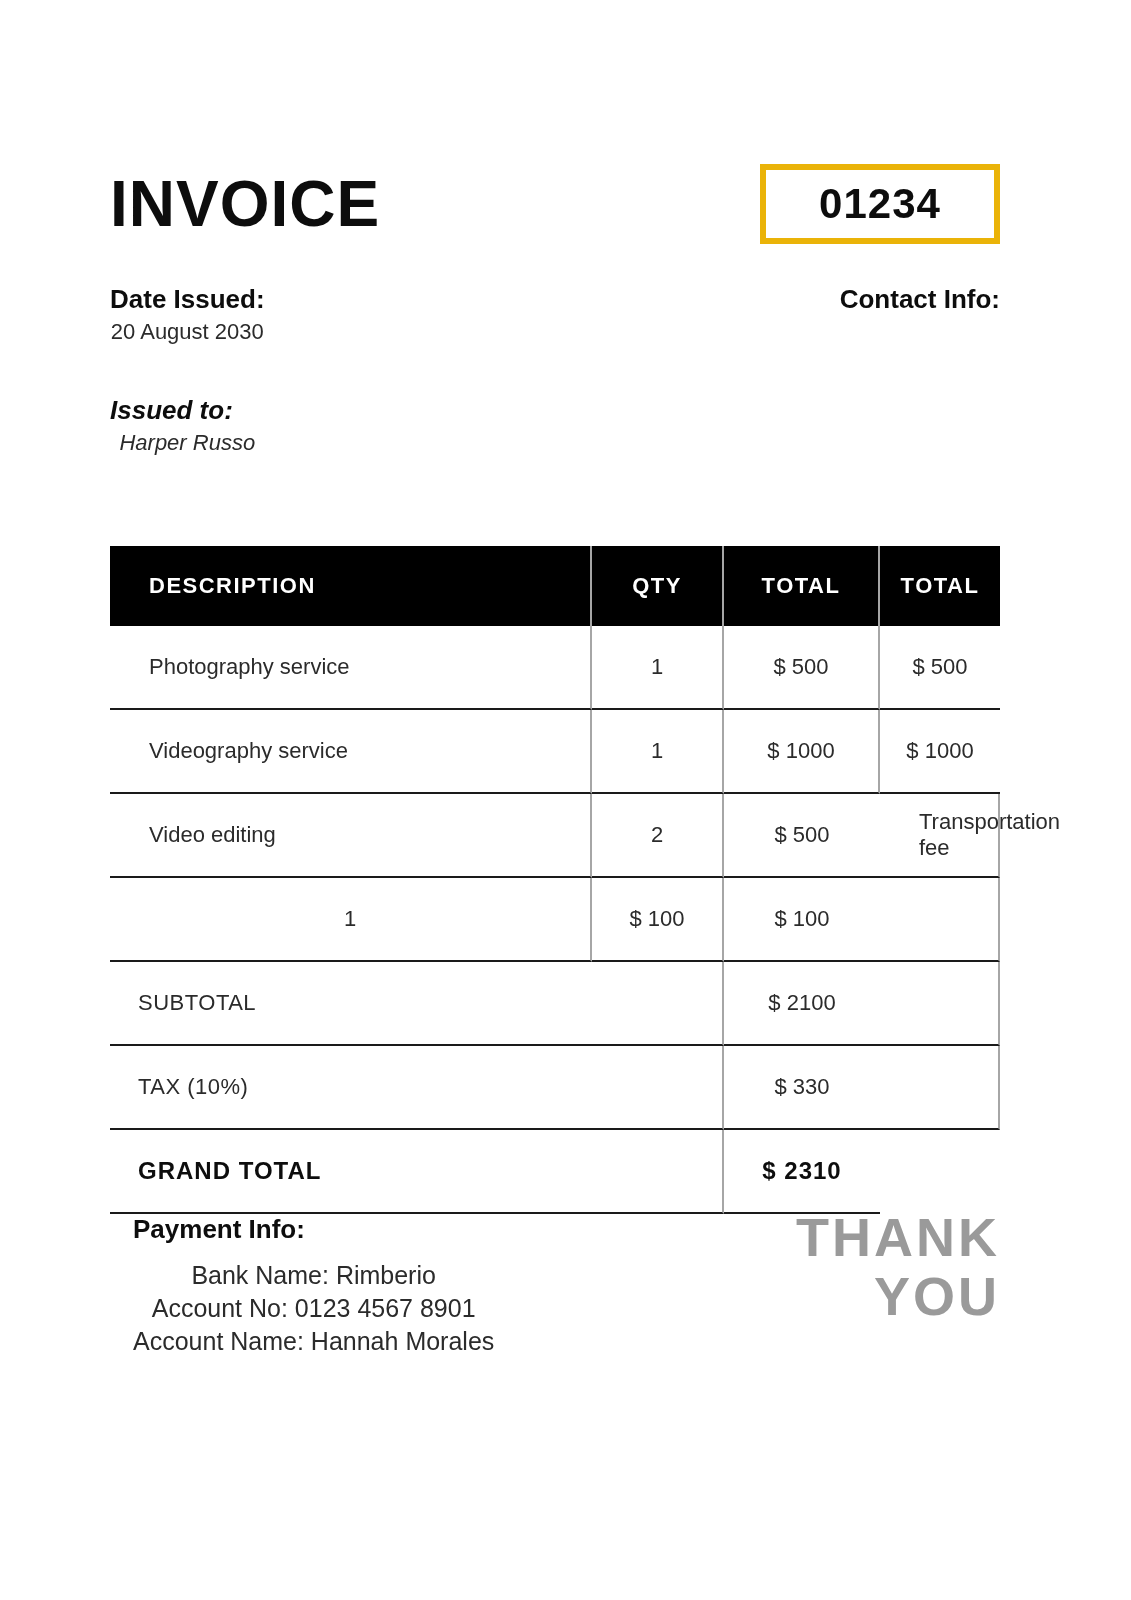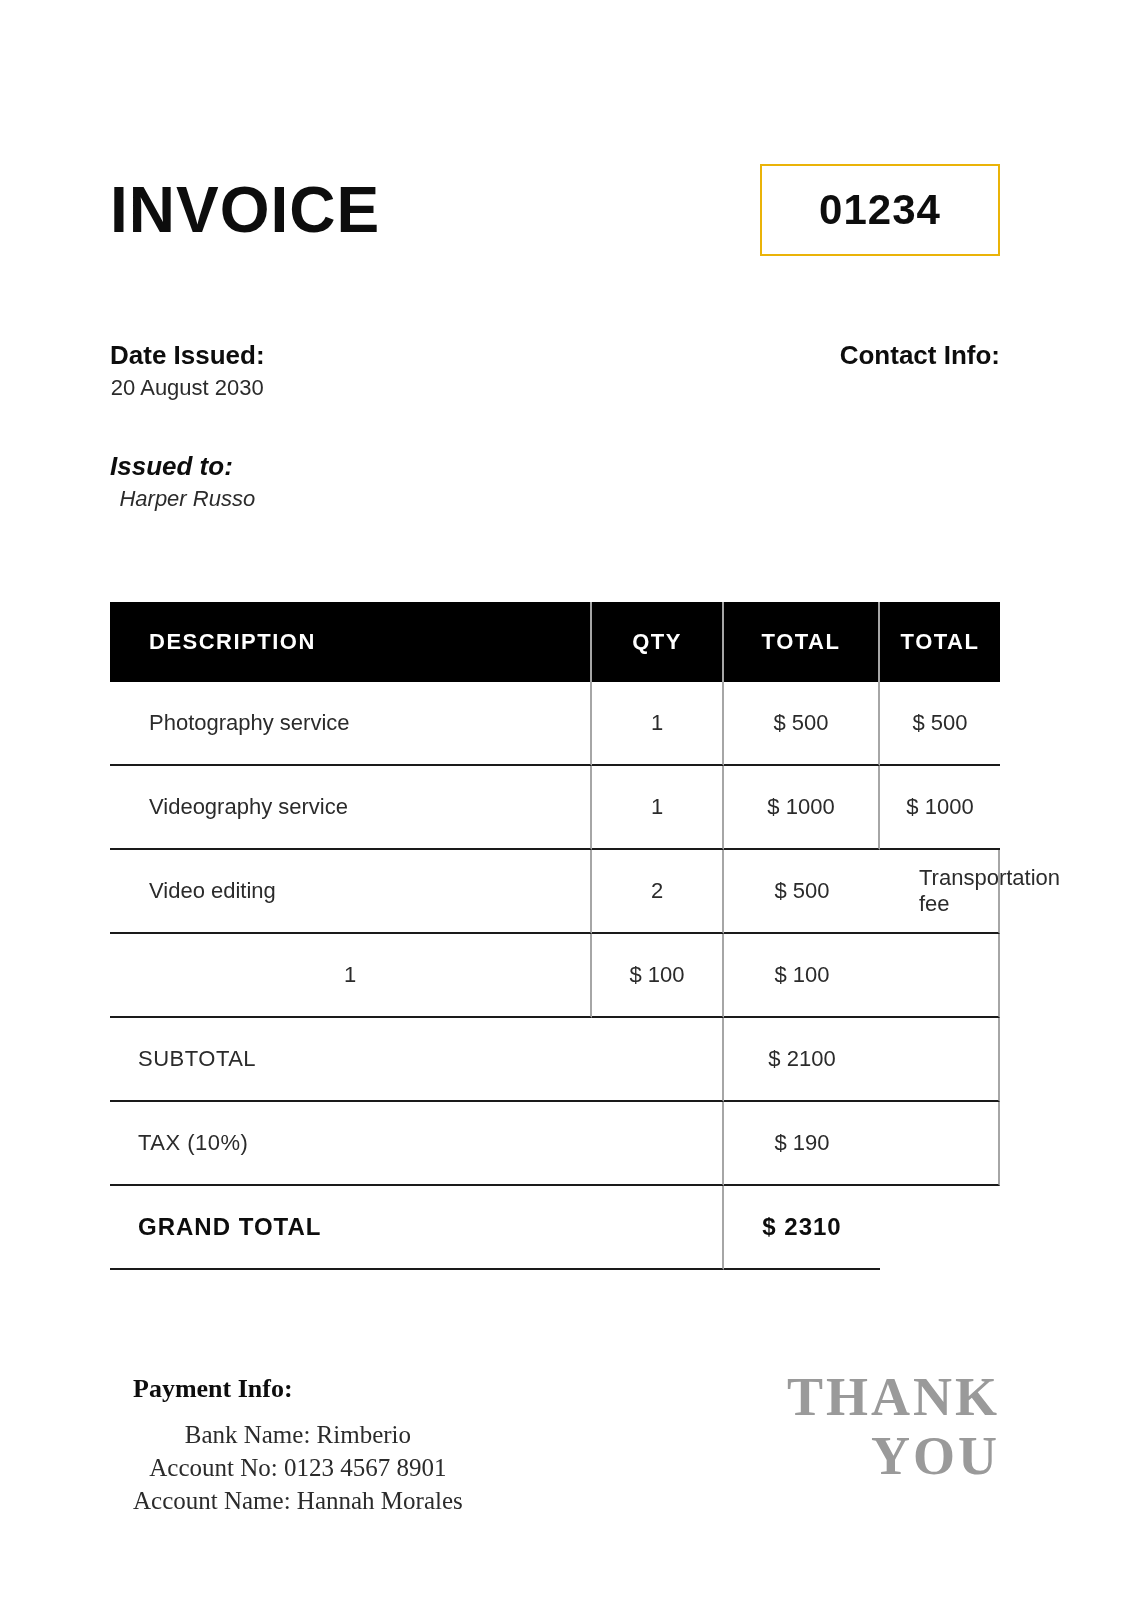--- a/index.html
+++ b/index.html
@@ -44,8 +44,8 @@
   }
   .invoice-number-box {
     width: 240px;
-    height: 92px;
-    border: 2px solid #eab308;
+    height: 80px;
+    border: 6px solid #eab308;
     display: flex;
     align-items: center;
     justify-content: center;

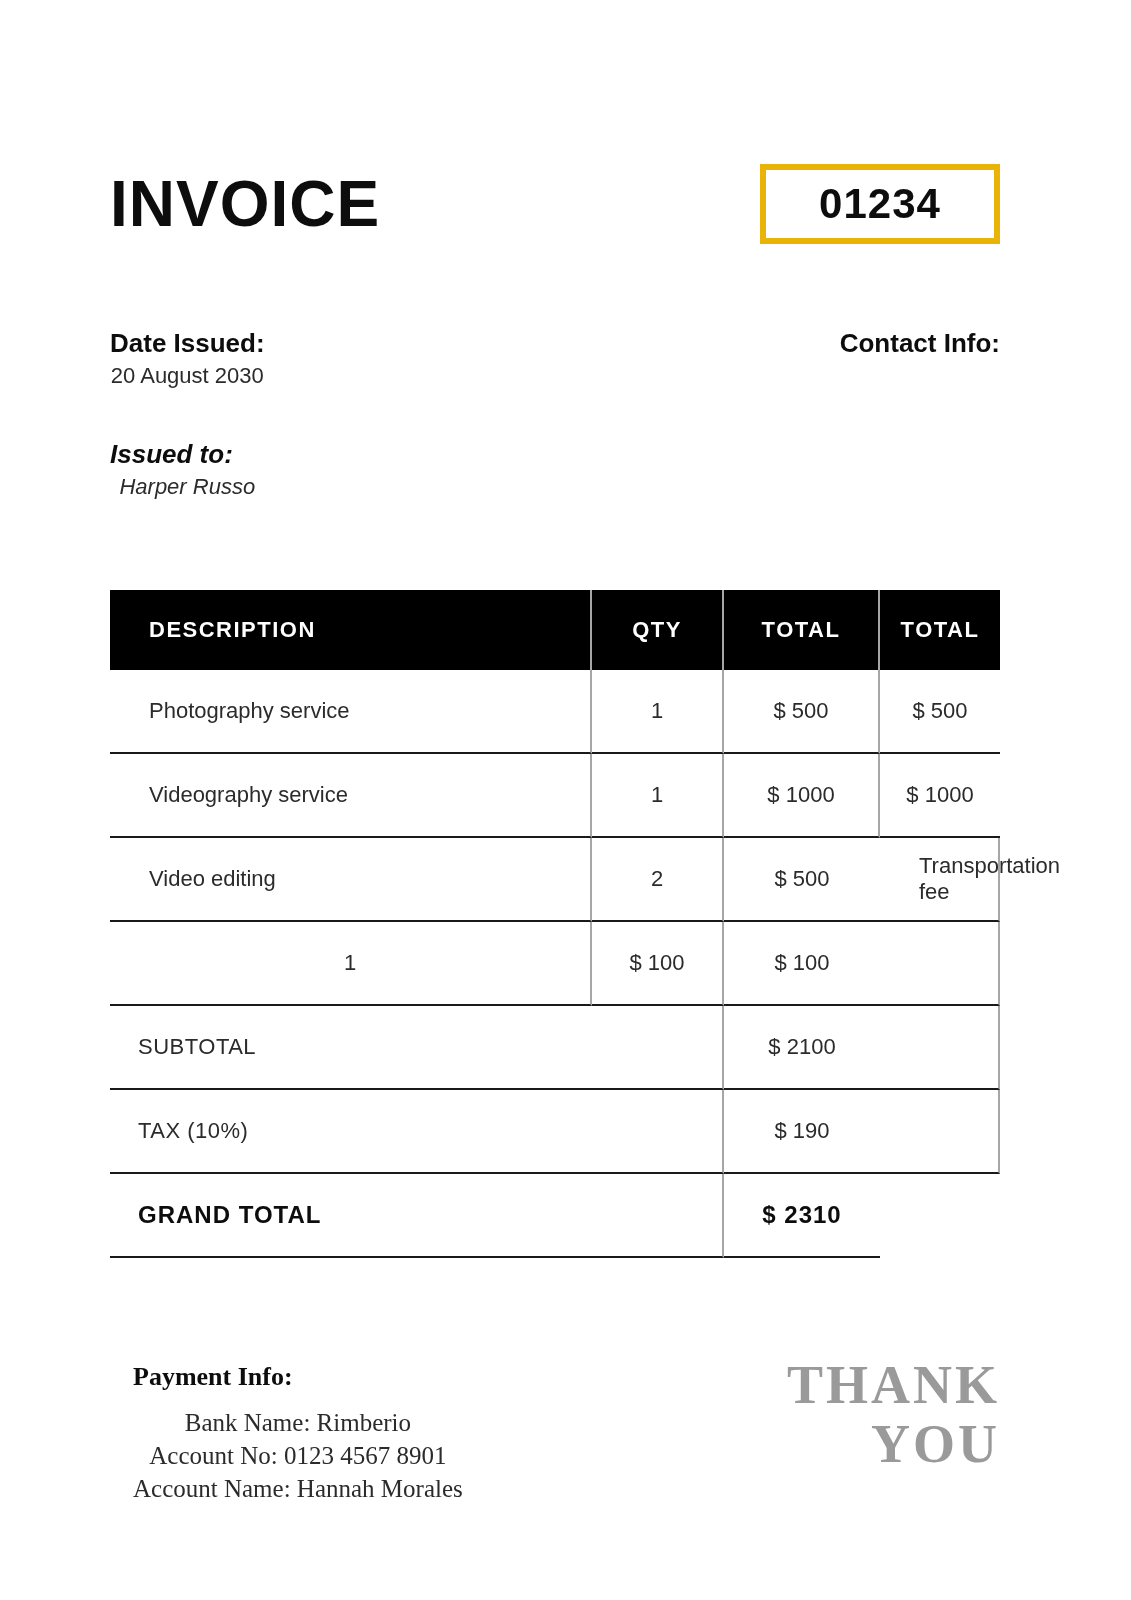--- a/index.html
+++ b/index.html
@@ -59,7 +59,7 @@
 
   
   .meta-row {
-    margin-top: 84px;
+    margin-top: 40px;
     display: flex;
     justify-content: space-between;
   }

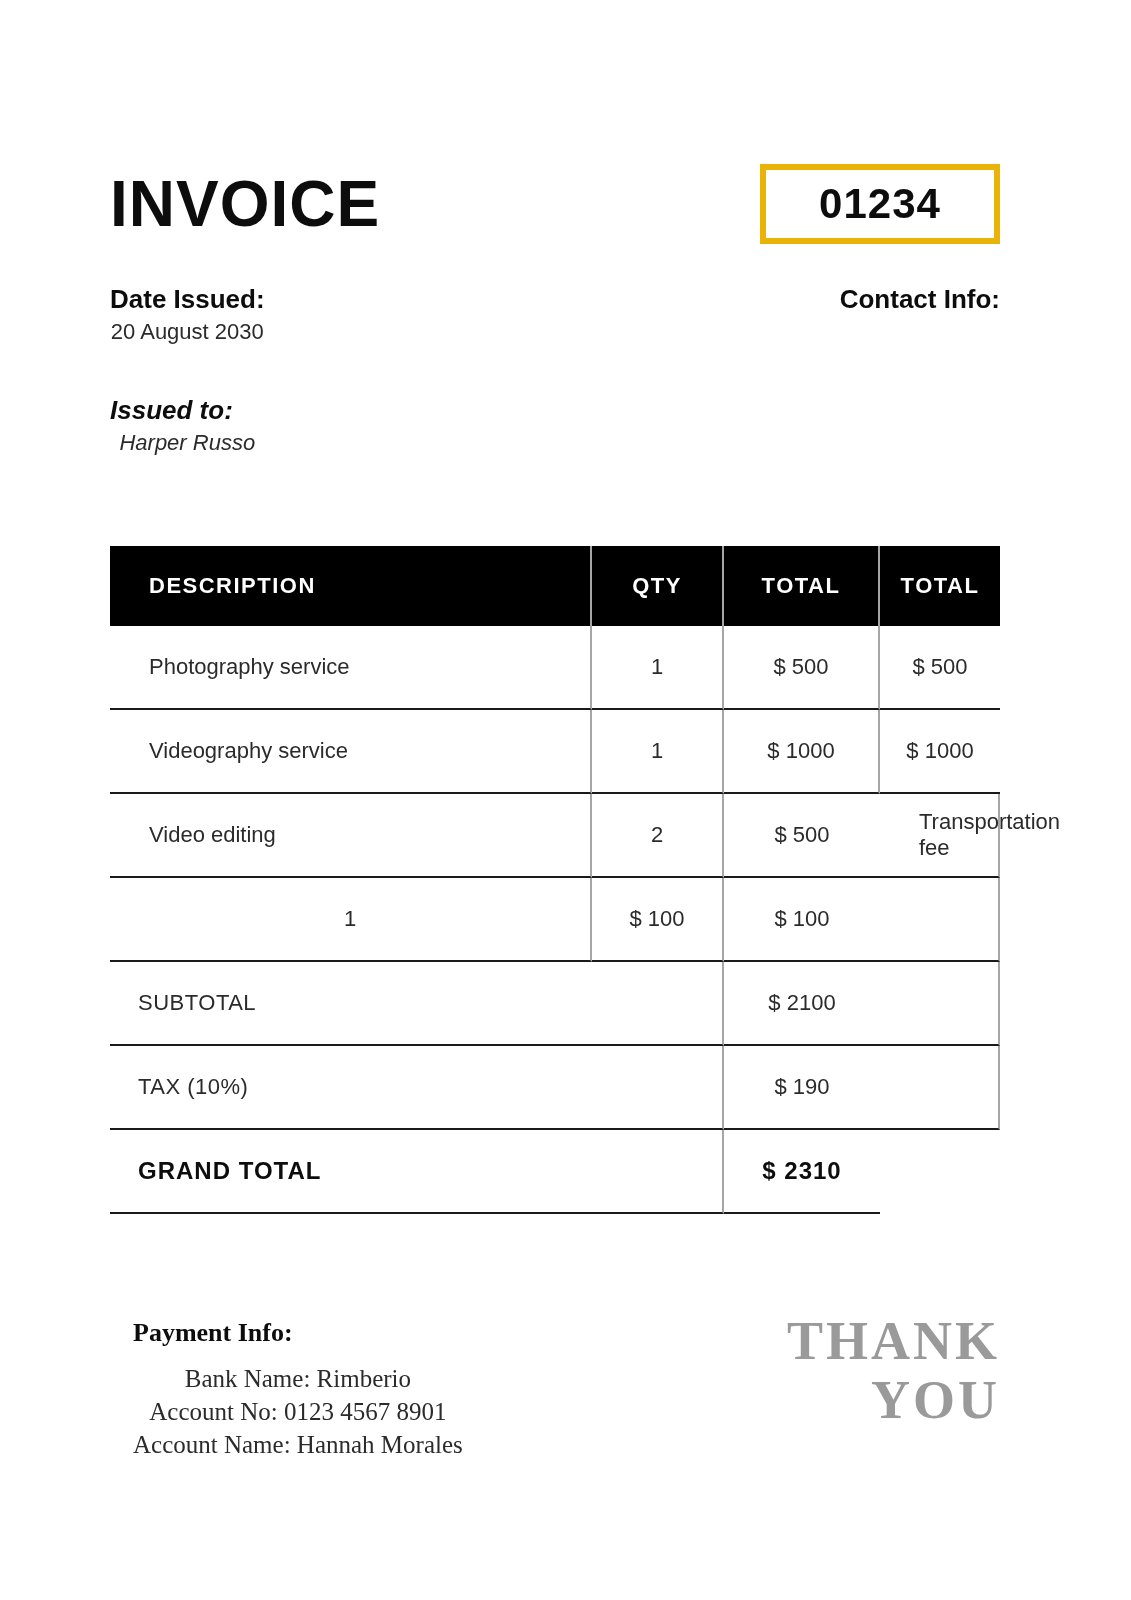--- a/index.html
+++ b/index.html
@@ -213,7 +213,7 @@
 
     <div class="cell v-line h-line"></div>
     <div class="cell sum-label v-line h-line">TAX (10%)</div>
-    <div class="cell c-center h-line">$ 190</div>
+    <div class="cell c-center h-line">$ 330</div>
 
     <div class="cell v-line h-line grand"></div>
     <div class="grand" style="display:contents">

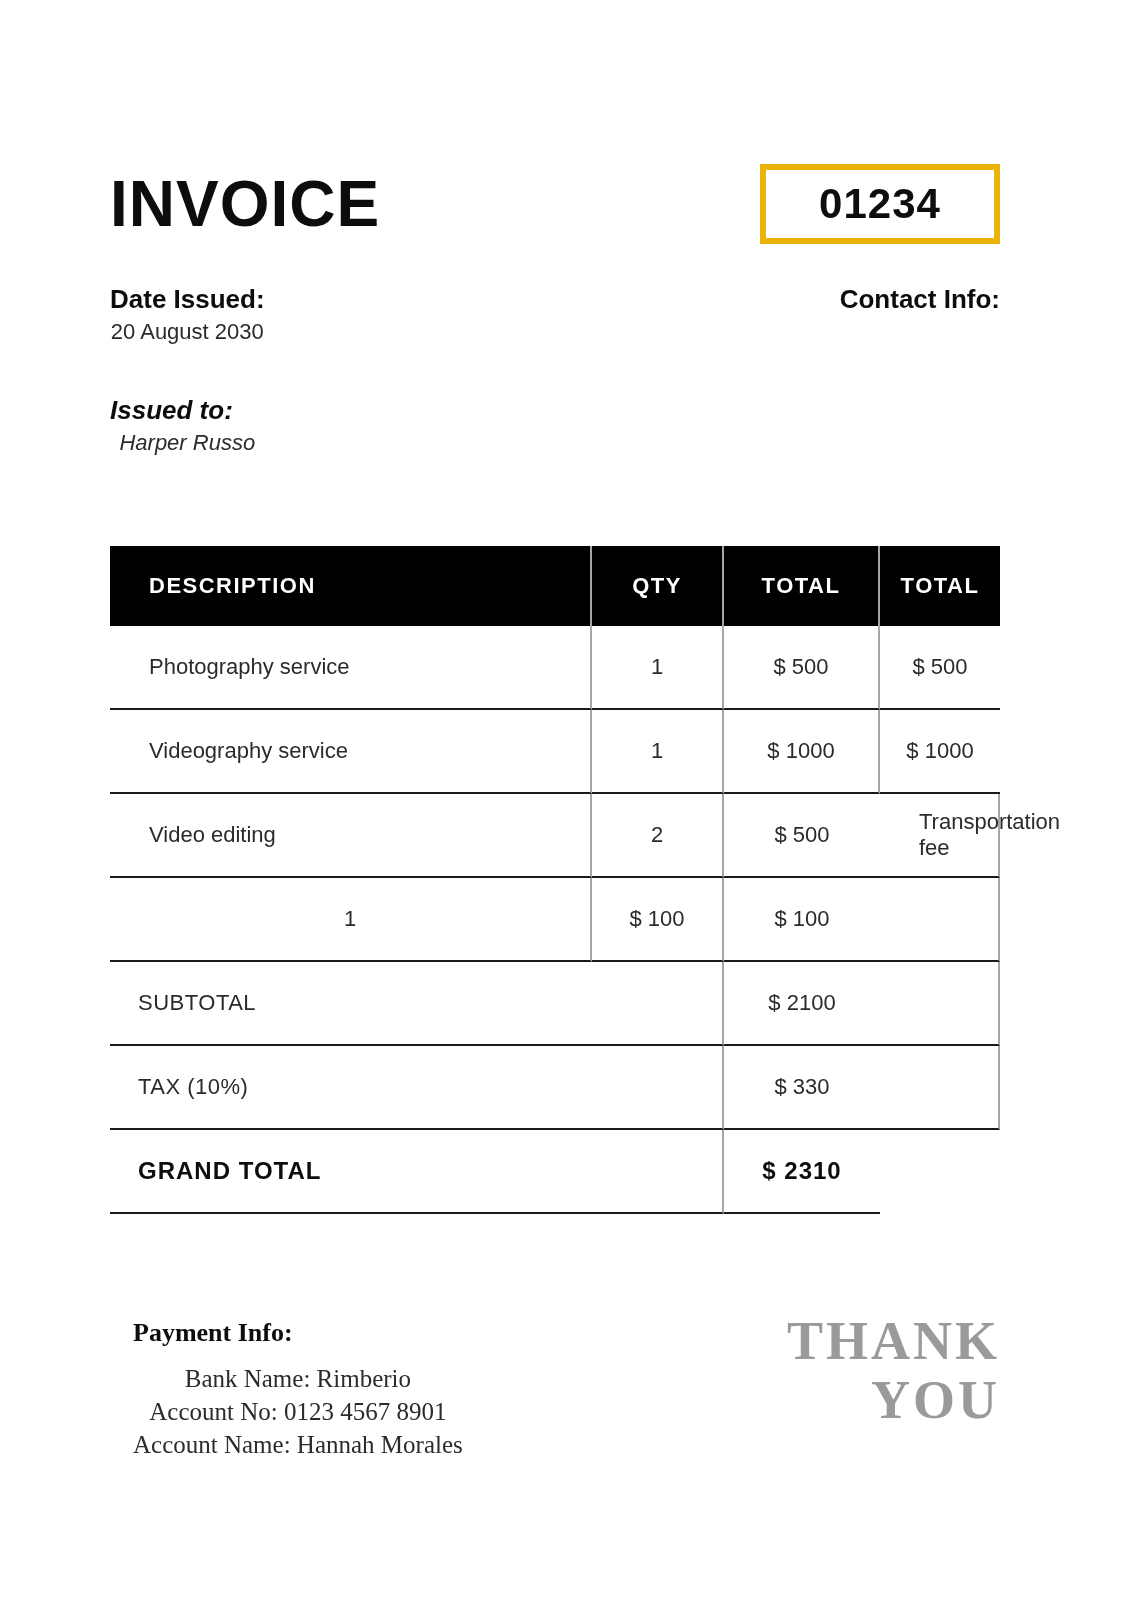--- a/index.html
+++ b/index.html
@@ -124,11 +124,9 @@
 
   
   .footer-row {
-    margin-top: 104px;
     display: flex;
     justify-content: space-between;
     align-items: flex-start;
-    font-family: Liberation Serif, serif;
   }
   .payment-block { padding-left: 23px; }
   .payment-label {

